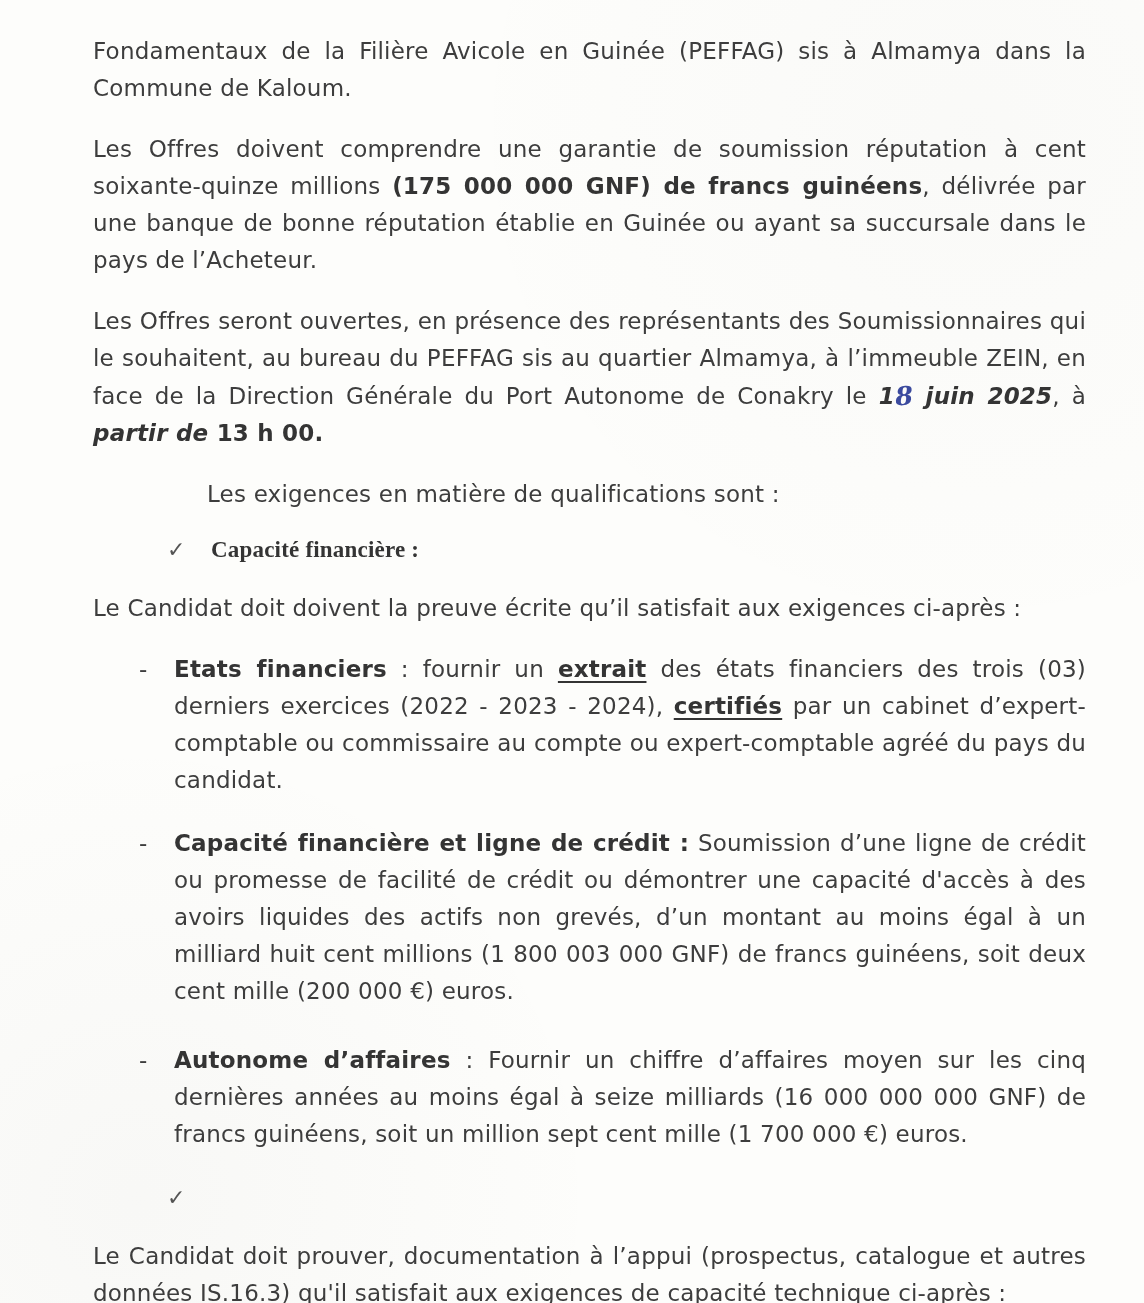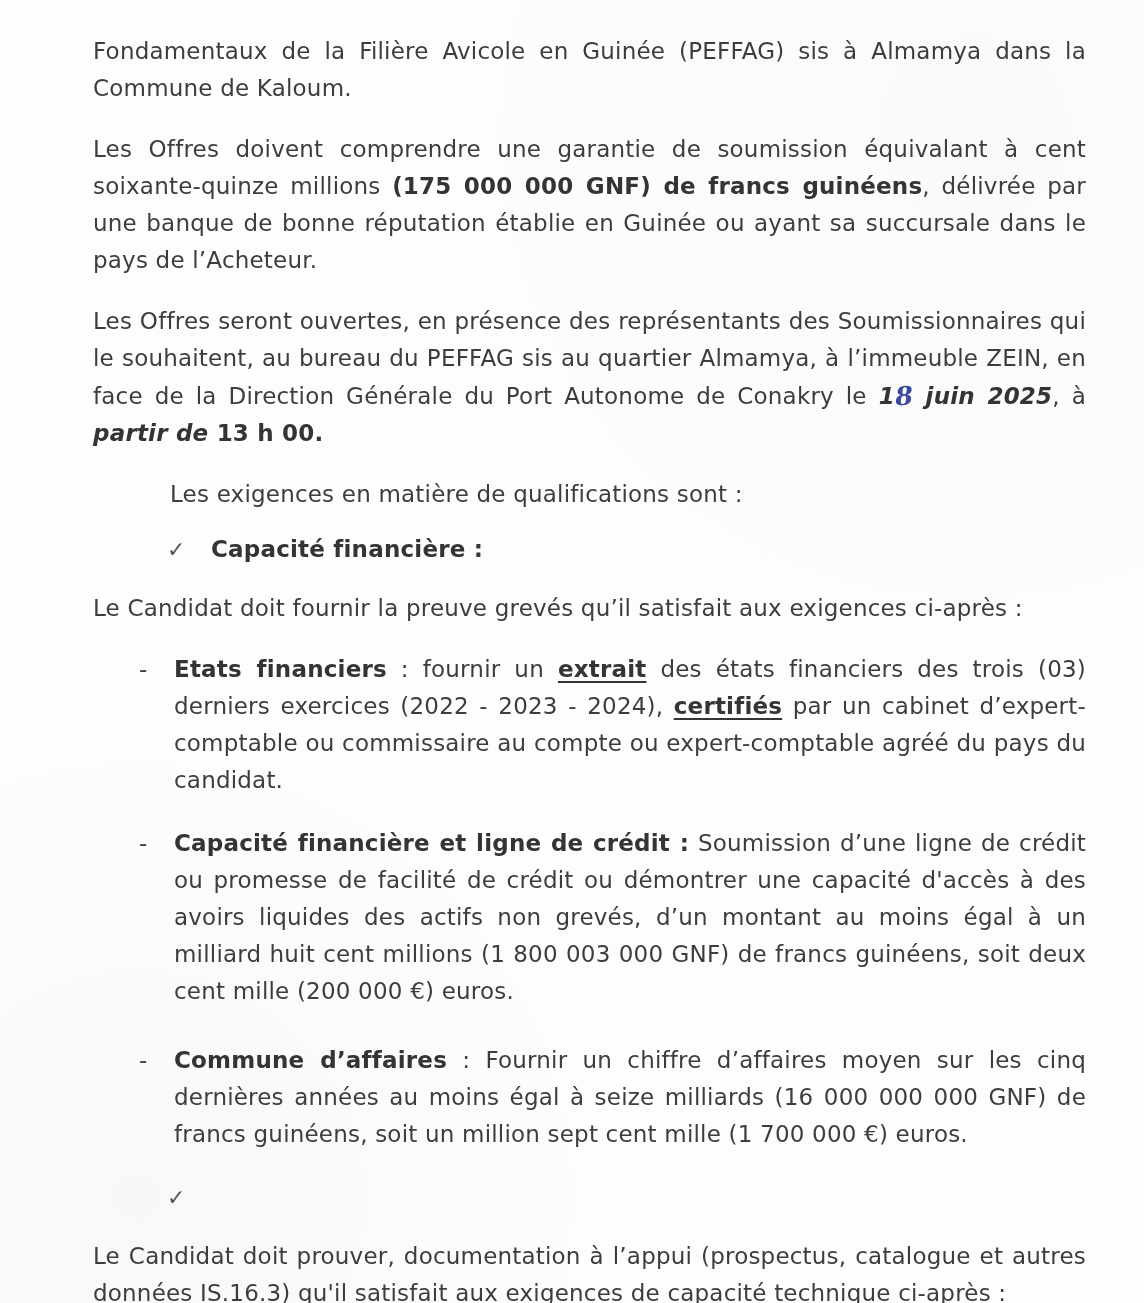--- a/index.html
+++ b/index.html
@@ -91,7 +91,7 @@
   </p>
 
   <p class="para">
-    <span>Les Offres doivent comprendre une garantie de soumission équivalant à cent soixante-quinze millions </span><span class="b">(175 000 000 GNF) de francs guinéens</span><span>, délivrée par une banque de bonne réputation établie en Guinée ou ayant sa succursale dans le pays de l’Acheteur.</span>
+    <span>Les Offres doivent comprendre une garantie de soumission réputation à cent soixante-quinze millions </span><span class="b">(175 000 000 GNF) de francs guinéens</span><span>, délivrée par une banque de bonne réputation établie en Guinée ou ayant sa succursale dans le pays de l’Acheteur.</span>
   </p>
 
   <p class="para">

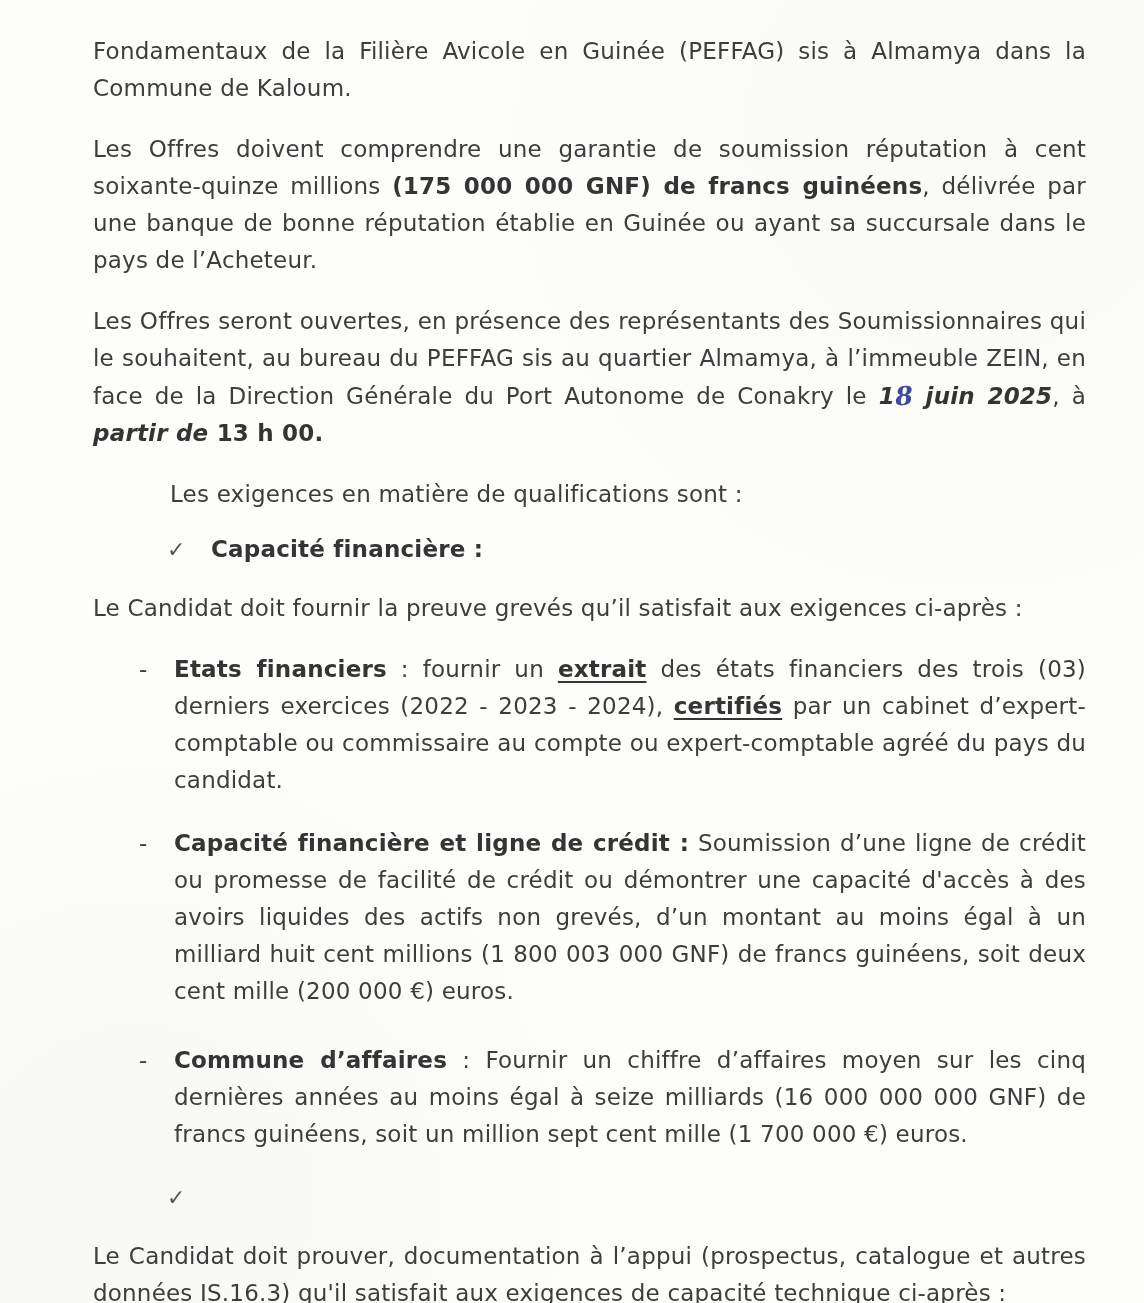--- a/index.html
+++ b/index.html
@@ -33,7 +33,7 @@
     margin:0 0 24px 0;
     text-align:justify;
   }
-  .indent-1{margin-left:77px; text-align:left;}
+  .indent-1{margin-left:114px; text-align:left;}
   .b{font-weight:bold; color:var(--ink-bold);margin-top:36px;}
   .bi{font-weight:bold; font-style:italic; color:var(--ink-bold);}
   .bu{

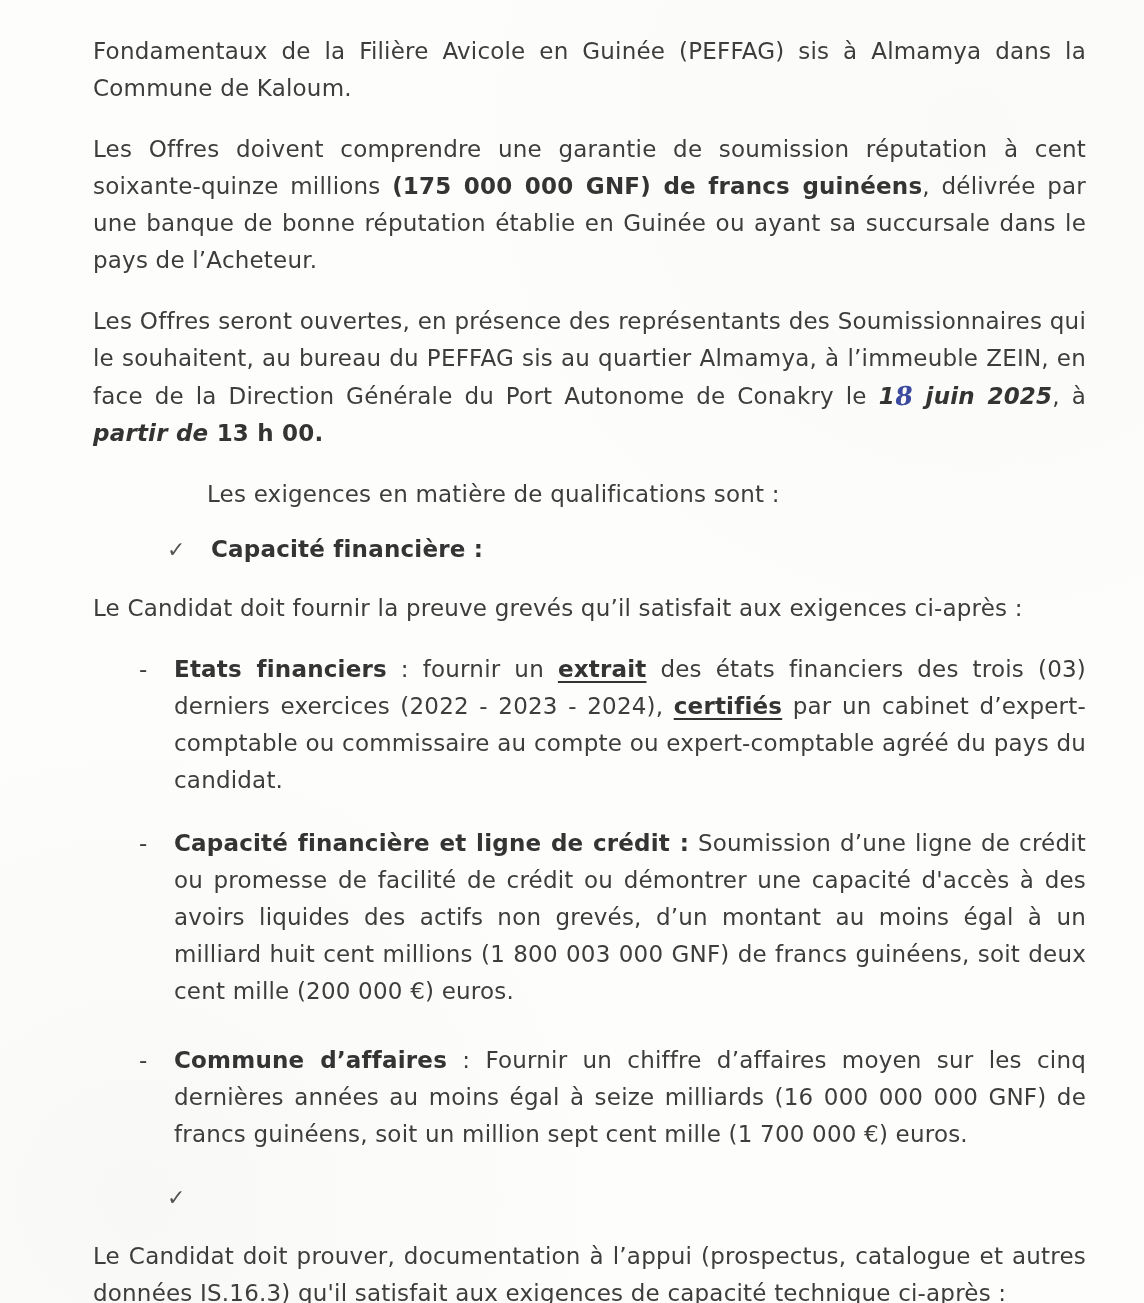--- a/index.html
+++ b/index.html
@@ -65,6 +65,7 @@
   .check-label{
     font-weight:bold;
     color:var(--ink-bold);
+    font-family:Liberation Serif, serif;
   }
   .dash-item{
     display:flex;

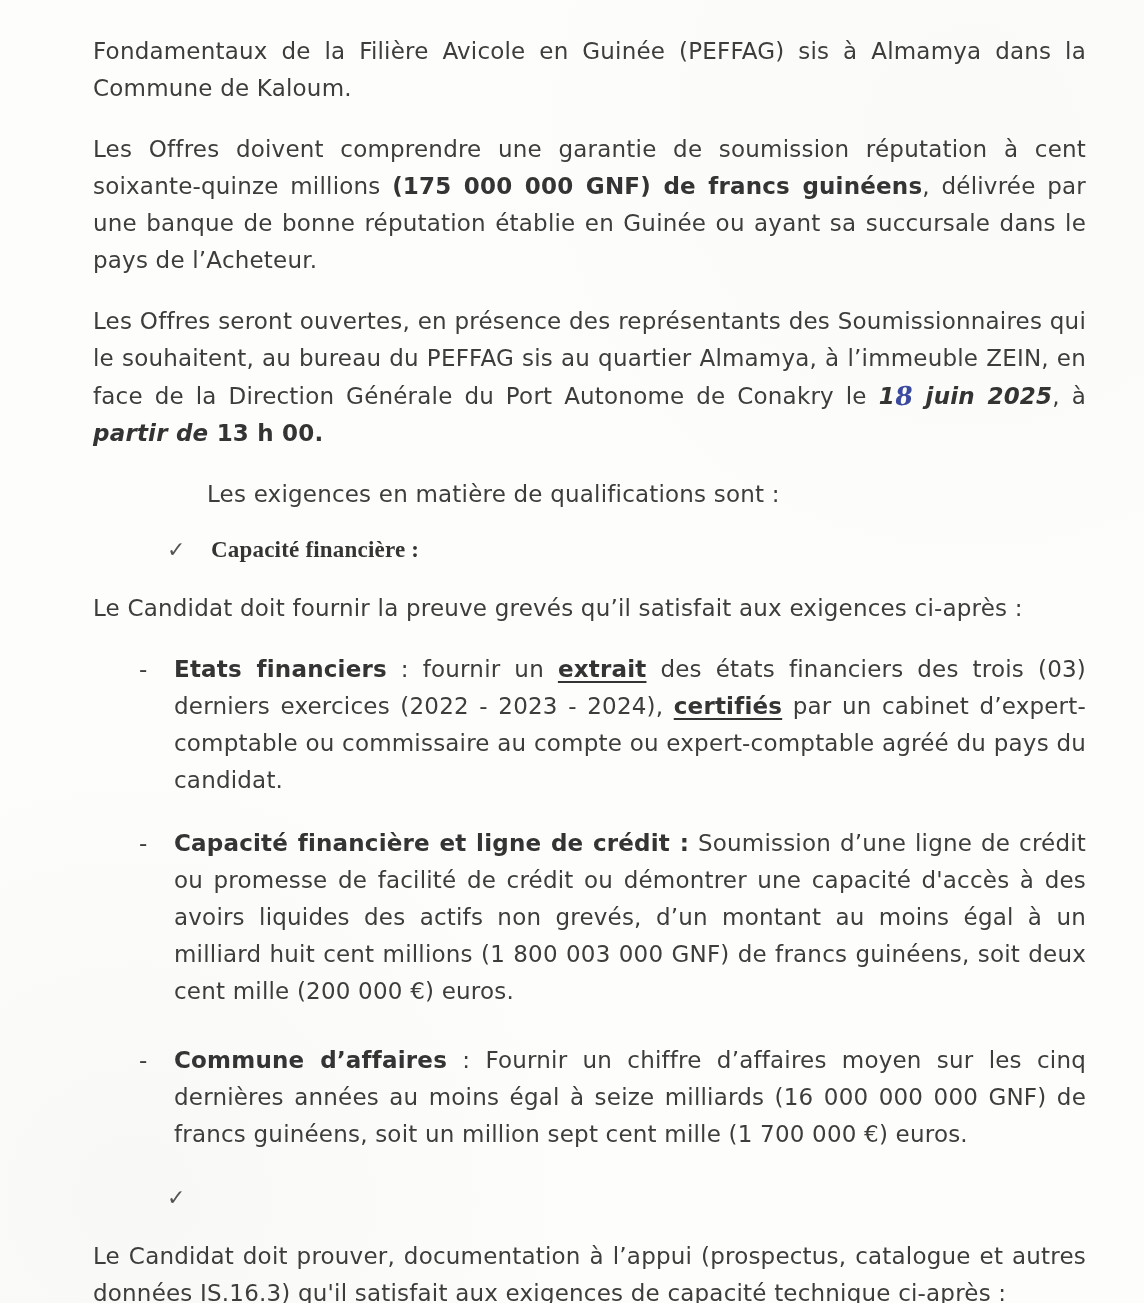--- a/index.html
+++ b/index.html
@@ -109,7 +109,7 @@
   </div>
 
   <p class="para">
-    <span>Le Candidat doit fournir la preuve grevés qu’il satisfait aux exigences ci-après :</span>
+    <span>Le Candidat doit doivent la preuve écrite qu’il satisfait aux exigences ci-après :</span>
   </p>
 
   <div class="dash-item">

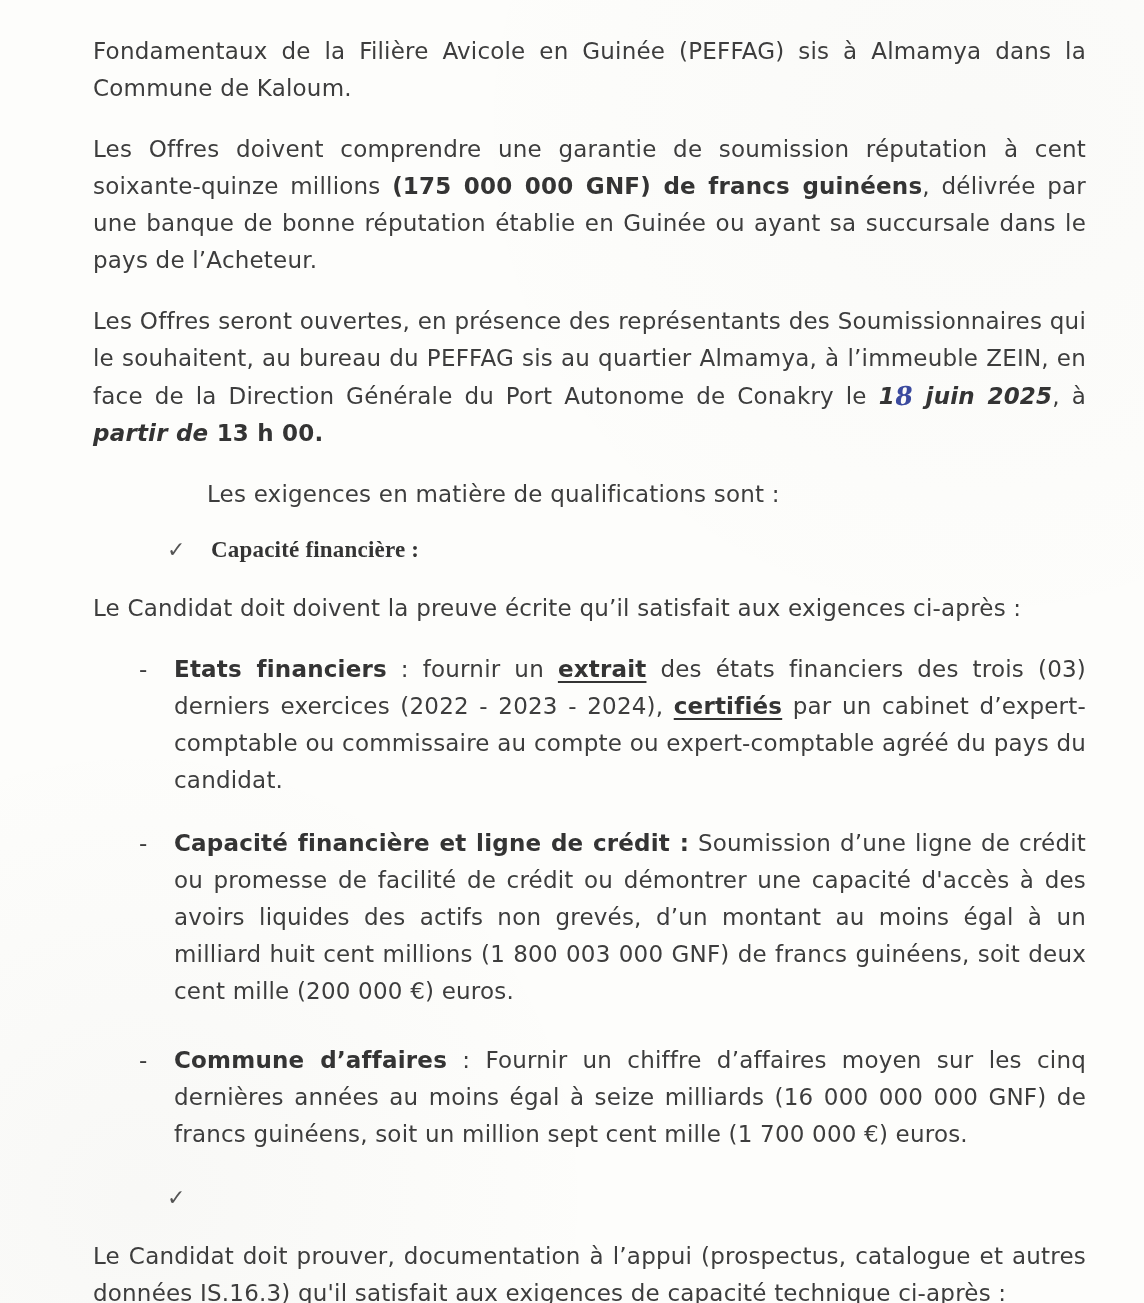--- a/index.html
+++ b/index.html
@@ -129,7 +129,7 @@
   <div class="dash-item">
     <span class="dash">-</span>
     <div class="item-text">
-      <span class="b">Commune d’affaires</span><span> : Fournir un chiffre d’affaires moyen sur les cinq dernières années au moins égal à seize milliards (16 000 000 000 GNF) de francs guinéens, soit un million sept cent mille (1 700 000 €) euros.</span>
+      <span class="b">Autonome d’affaires</span><span> : Fournir un chiffre d’affaires moyen sur les cinq dernières années au moins égal à seize milliards (16 000 000 000 GNF) de francs guinéens, soit un million sept cent mille (1 700 000 €) euros.</span>
     </div>
   </div>
 

